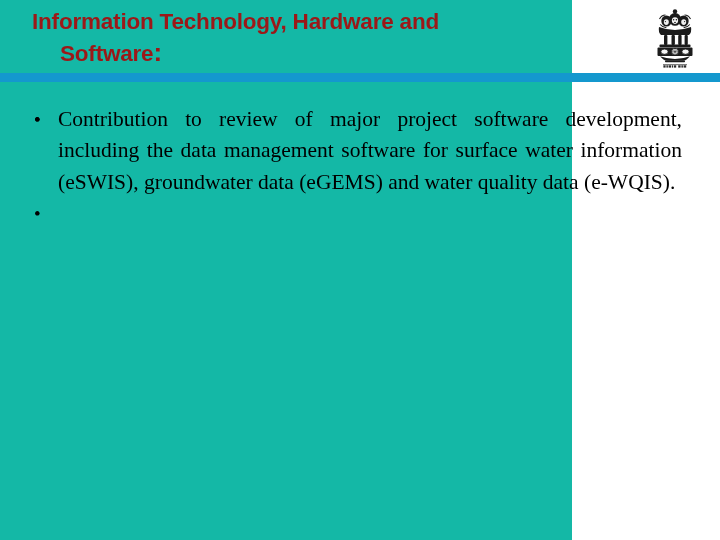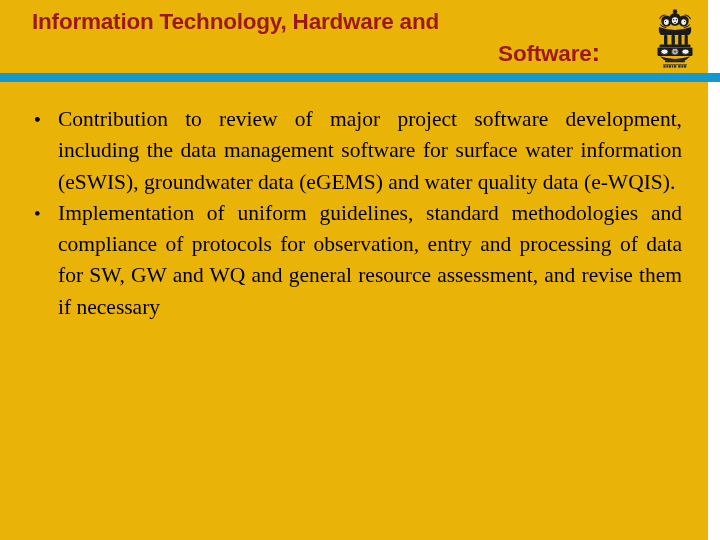--- a/index.html
+++ b/index.html
@@ -17,9 +17,9 @@
 
   .slide {
     position: relative;
-    width: 708px;
+    width: 572px;
     height: 540px;
-    background: #eab308;
+    background: #14b8a6;
     box-sizing: border-box;
   }
 

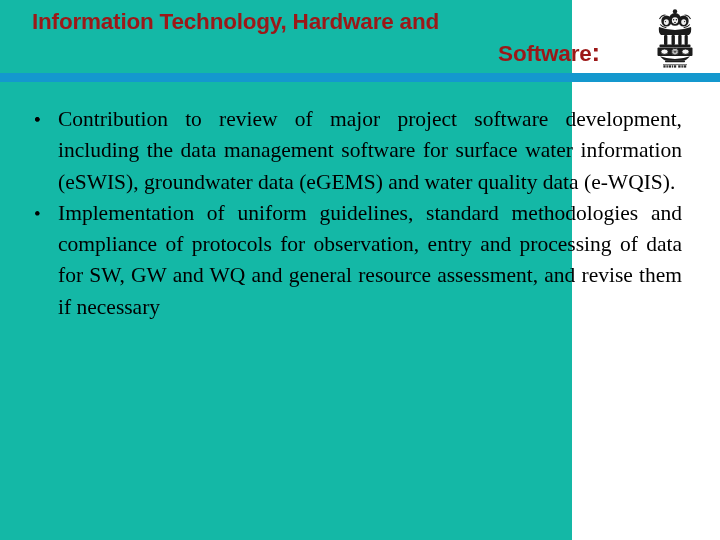--- a/index.html
+++ b/index.html
@@ -127,7 +127,7 @@
 
     <div class="title-block">
       <div class="title-line title-line-1" style="color: rgb(156, 24, 24);">Information Technology, Hardware and</div>
-      <div class="title-line title-line-2" style="color: rgb(156, 24, 24); text-align: right;"><span>Software</span><span class="title-colon">:</span></div>
+      <div class="title-line title-line-2" style="color: rgb(156, 24, 24);"><span>Software</span><span class="title-colon">:</span></div>
     </div>
 
     <div class="emblem">

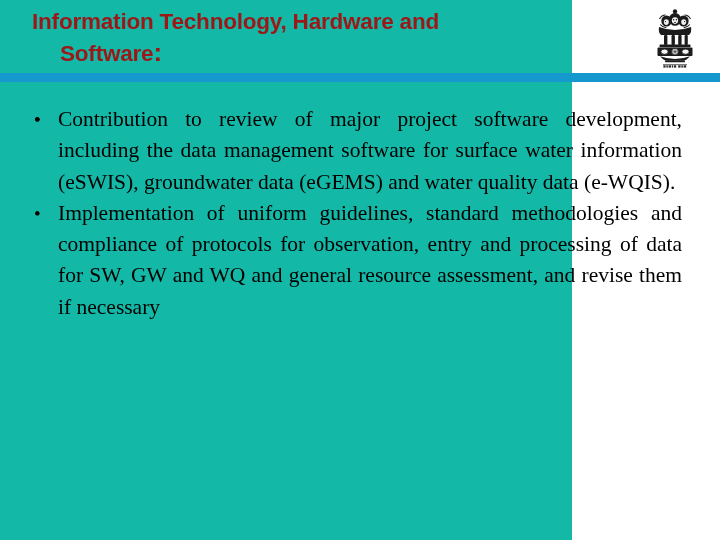--- a/index.html
+++ b/index.html
@@ -211,7 +211,6 @@
 
       <li class="bullet" style="color: rgb(0, 0, 0);">
         <span class="marker">•</span>
-        <span class="txt">Implementation of uniform guidelines, standard methodologies and compliance of protocols for observation, entry and processing of data for SW, GW and WQ and general resource assessment, and revise them if necessary</span>
       </li>
 
     </ul>

